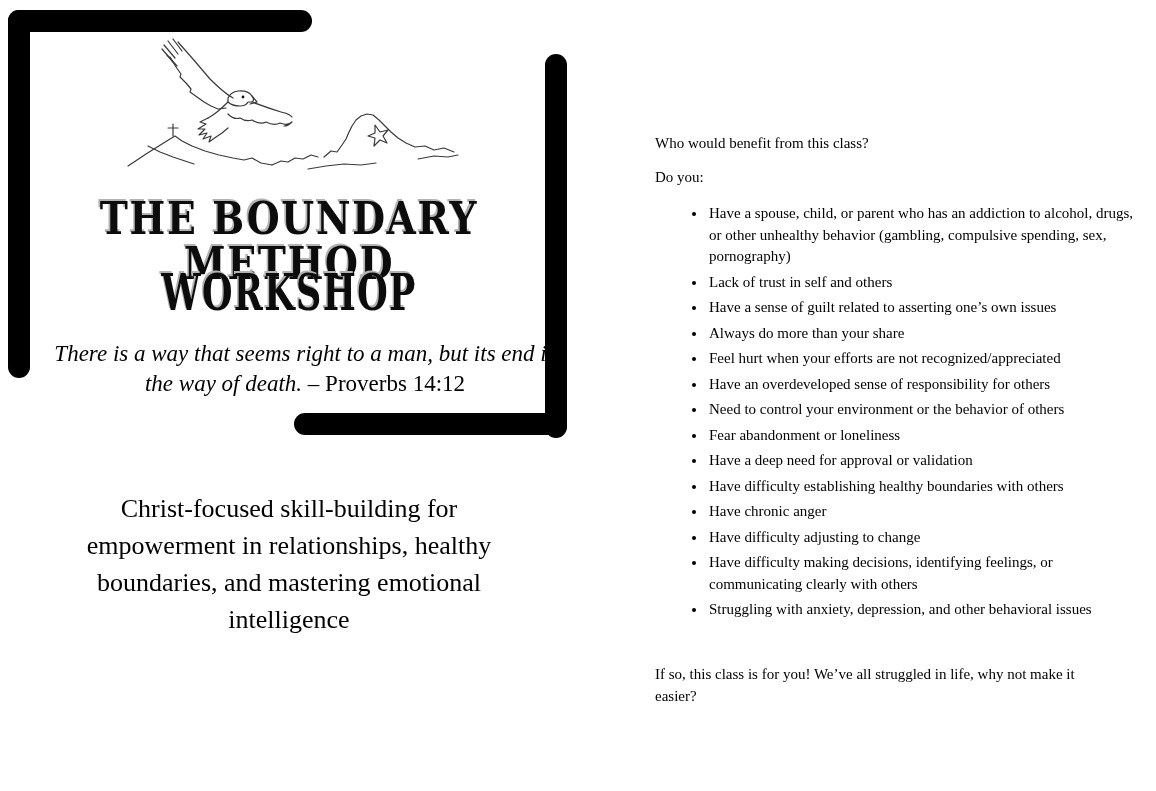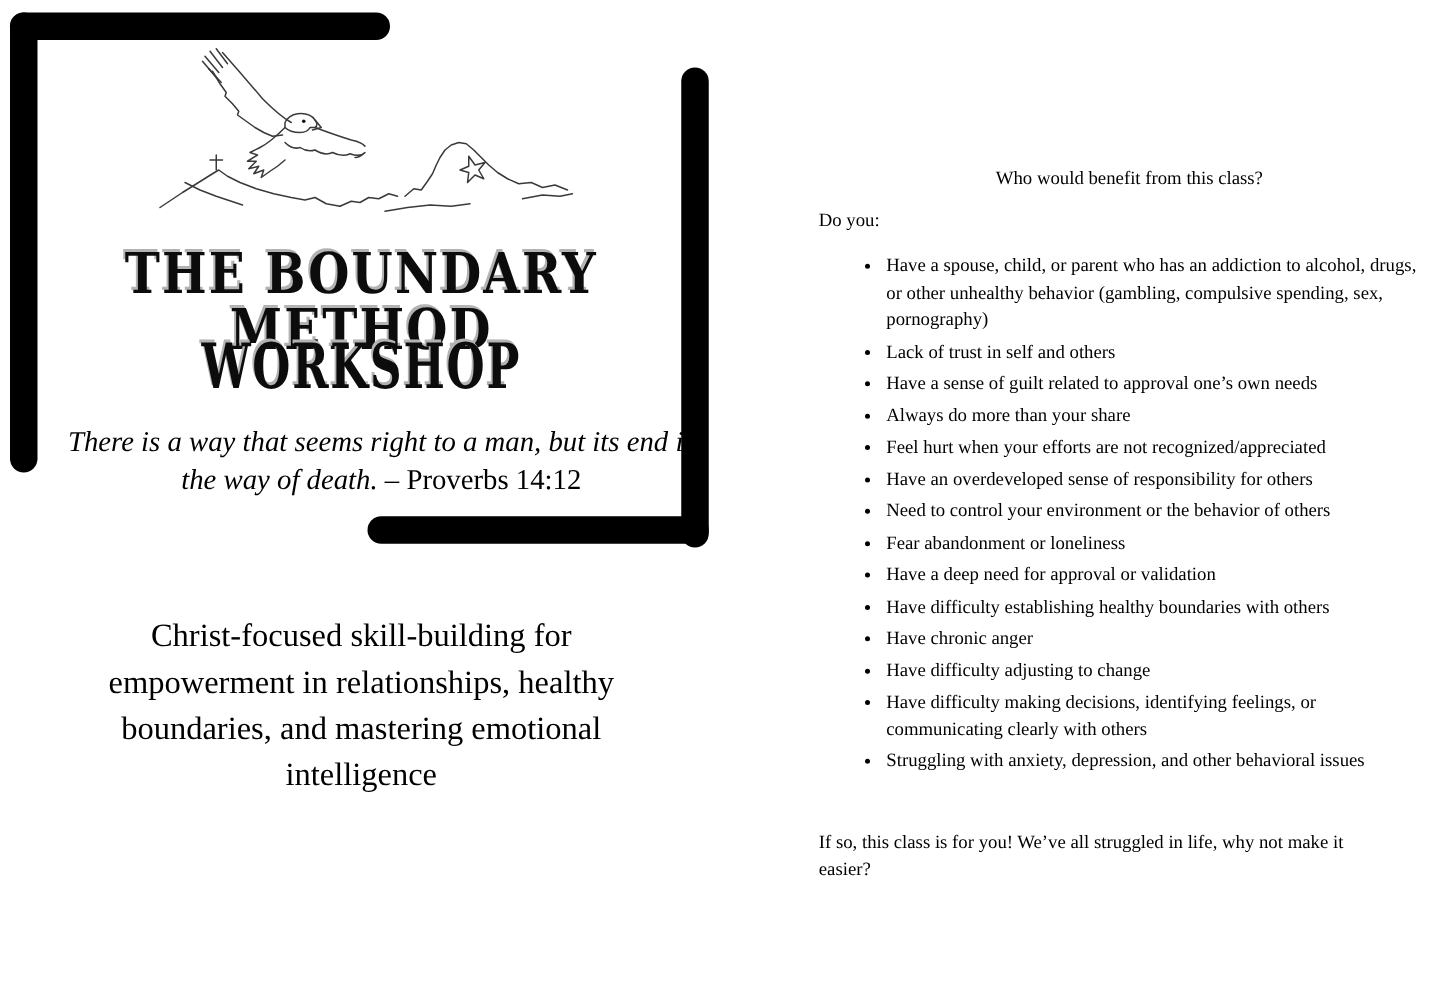--- a/index.html
+++ b/index.html
@@ -42,7 +42,7 @@
 
   
   .right-panel{position:absolute;left:655px;top:133px;width:497px;font-size:15px;}
-  .rp-heading{margin:0;text-align:center;line-height:21px;}
+  .rp-heading{margin:0;text-align:left;line-height:21px;}
   .rp-sub{margin:13px 0 0;text-align:left;line-height:21px;}
   .benefits{margin:15px 0 0;padding:0 2px 0 48px;list-style:disc outside;
     line-height:21.5px;box-sizing:border-box;width:497px;}

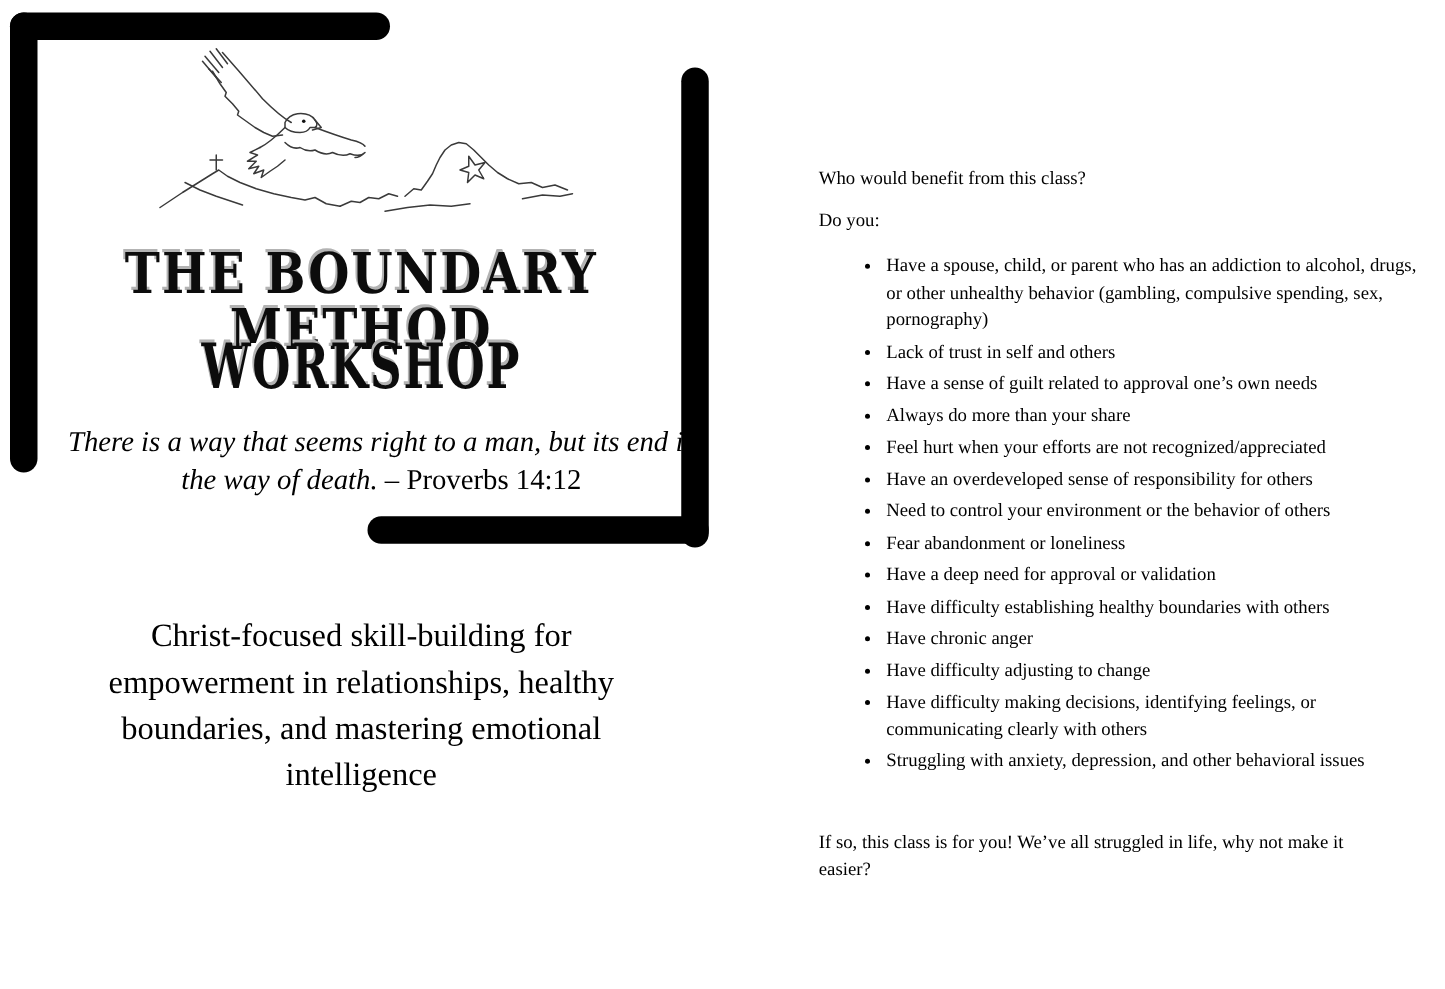--- a/index.html
+++ b/index.html
@@ -128,7 +128,7 @@
     <ul class="benefits">
       <li>Have a spouse, child, or parent who has an addiction to alcohol, drugs, or other unhealthy behavior (gambling, compulsive spending, sex, pornography)</li>
       <li>Lack of trust in self and others</li>
-      <li>Have a sense of guilt related to approval one’s own needs</li>
+      <li>Have a sense of guilt related to asserting one’s own issues</li>
       <li>Always do more than your share</li>
       <li>Feel hurt when your efforts are not recognized/appreciated</li>
       <li>Have an overdeveloped sense of responsibility for others</li>

